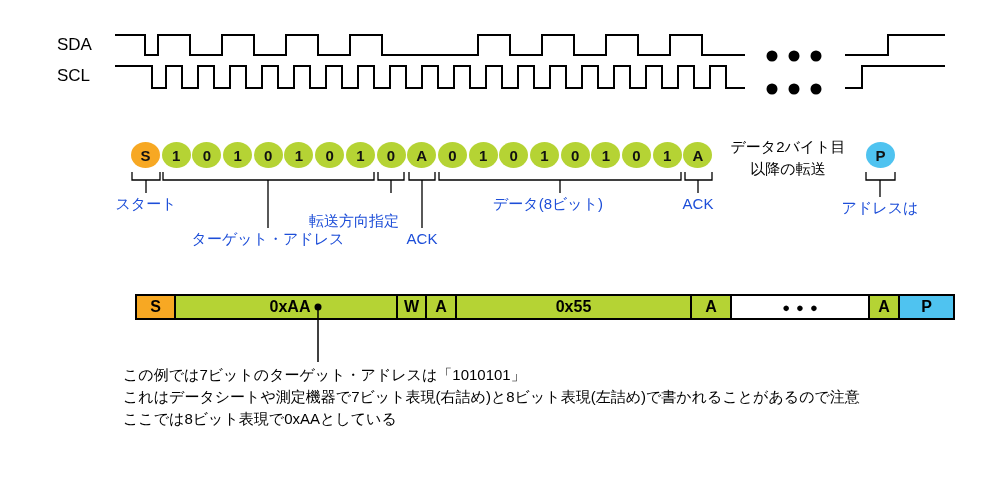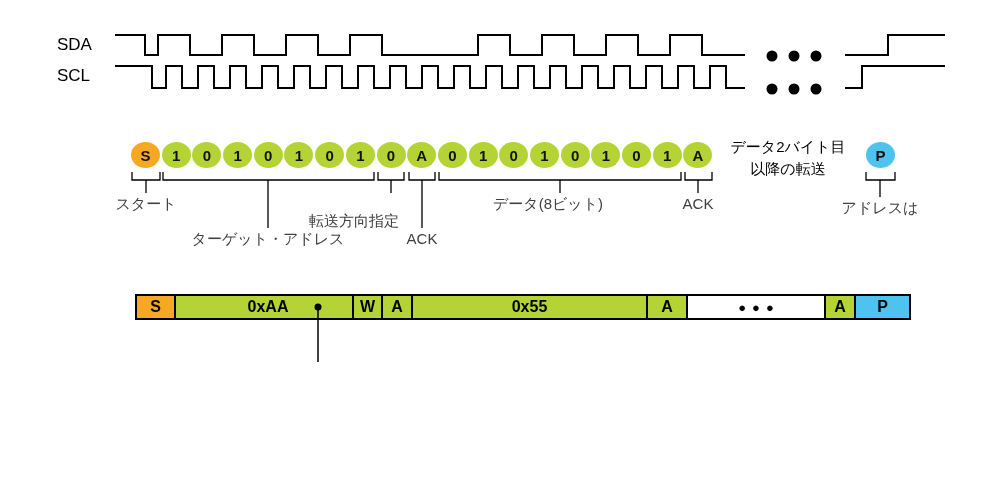--- a/index.html
+++ b/index.html
@@ -24,7 +24,7 @@
                    text-align:center; font-size:15px; line-height:22px; white-space:nowrap; }
 
   .diagram-label { position:absolute; font-size:15px; line-height:16px; white-space:nowrap;
-                   transform:translateX(-50%); color:#404040; }
+                   transform:translateX(-50%); color:#1d4ed8; }
   .diagram-label.right { transform:translateX(-100%); }
 
   .frame-bar { position:absolute; left:135px; top:294px; display:flex; }

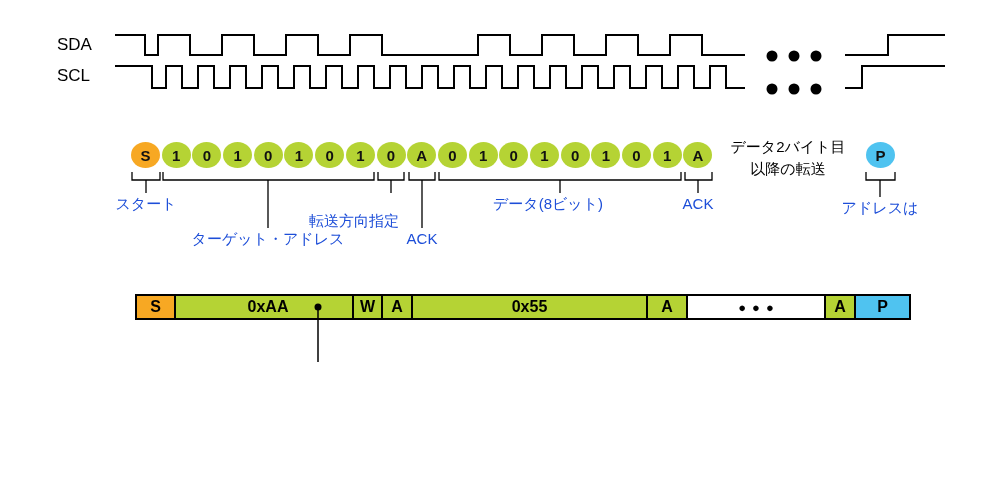--- a/index.html
+++ b/index.html
@@ -33,7 +33,7 @@
          font-size:16px; font-weight:600; color:#000; }
   .seg:first-child { margin-left:0; }
   [data-name="seg-start"]        { width:41px; }
-  [data-name="seg-address"]      { width:180px;padding-left:8px; }
+  [data-name="seg-address"]      { width:224px;padding-left:8px; }
   [data-name="seg-write-bit"]    { width:31px; }
   [data-name="seg-ack-1"]        { width:32px; }
   [data-name="seg-data"]         { width:237px; }

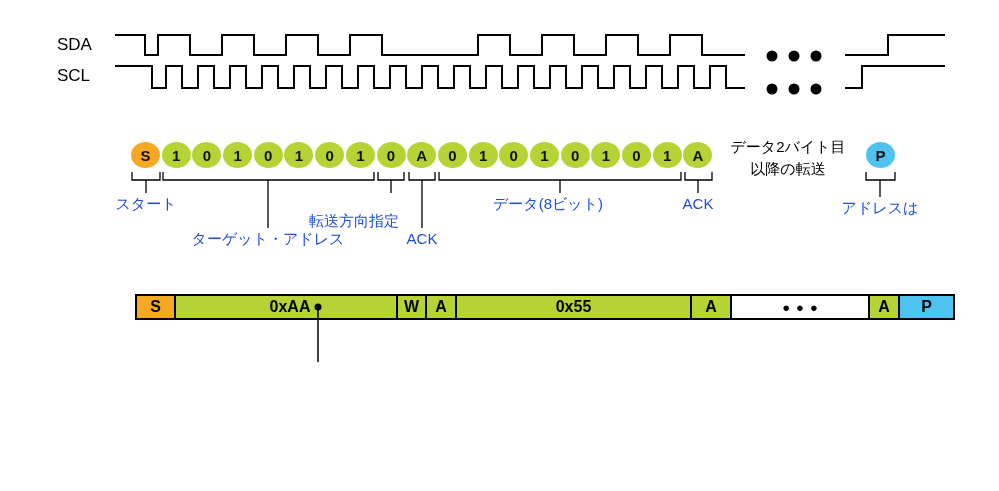--- a/index.html
+++ b/index.html
@@ -102,6 +102,11 @@
       <div class="seg" data-name="seg-stop" style="background: rgb(79, 195, 240);">P</div>
     </div>
 
+  <div class="notes" data-name="footnotes">
+    <div data-name="footnote-line1">この例では7ビットのターゲット・アドレスは「1010101」</div>
+    <div data-name="footnote-line2">これはデータシートや測定機器で7ビット表現(右詰め)と8ビット表現(左詰め)で書かれることがあるので注意</div>
+    <div data-name="footnote-line3">ここでは8ビット表現で0xAAとしている</div>
+  </div>
 
   <svg class="overlay-svg" width="999" height="491" viewBox="0 0 999 491" data-name="diagram-overlay">
     <path class="wave" data-name="sda-waveform" d="M115,35 H145 V55 H158 V35 H190 V55 H222 V35 H254 V55 H286 V35 H318 V55 H350 V35 H382 V55 H478 V35 H510 V55 H542 V35 H574 V55 H606 V35 H638 V55 H670 V35 H702 V55 H745"></path>

